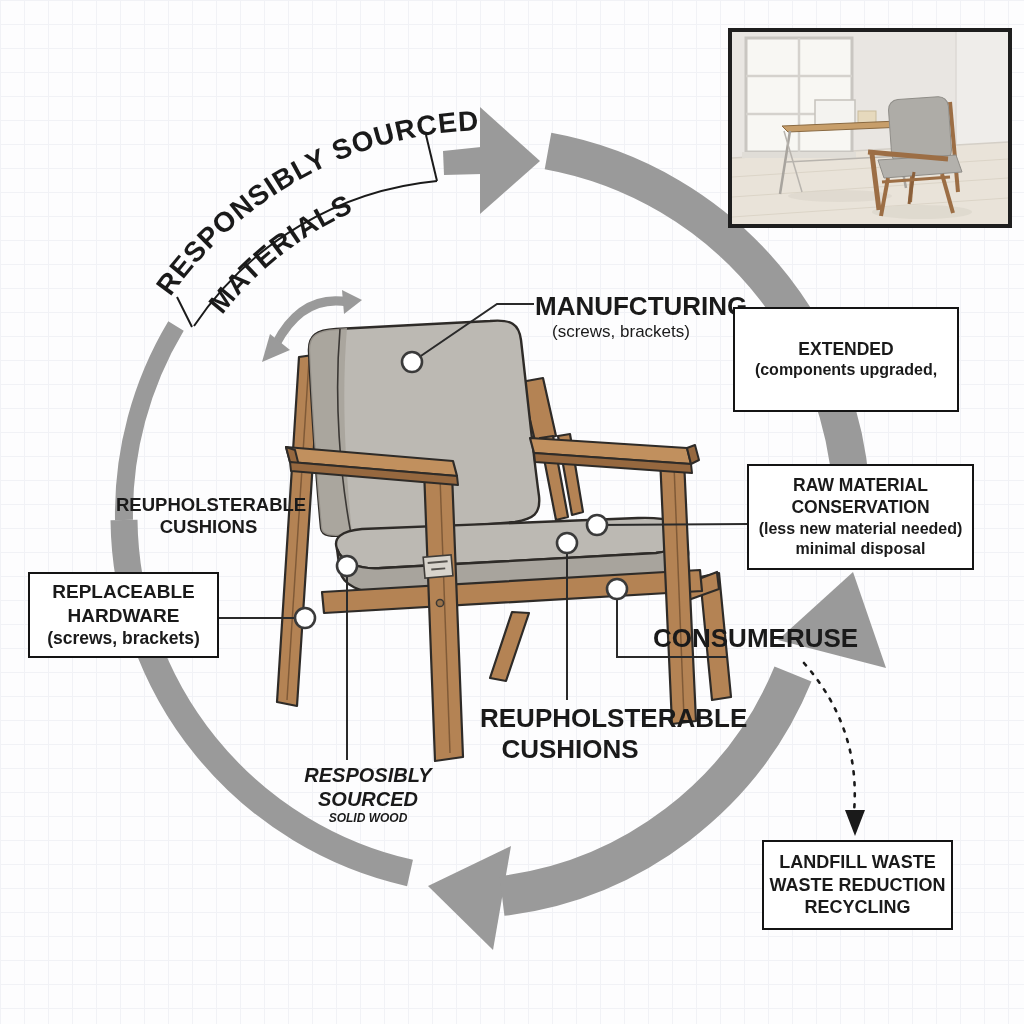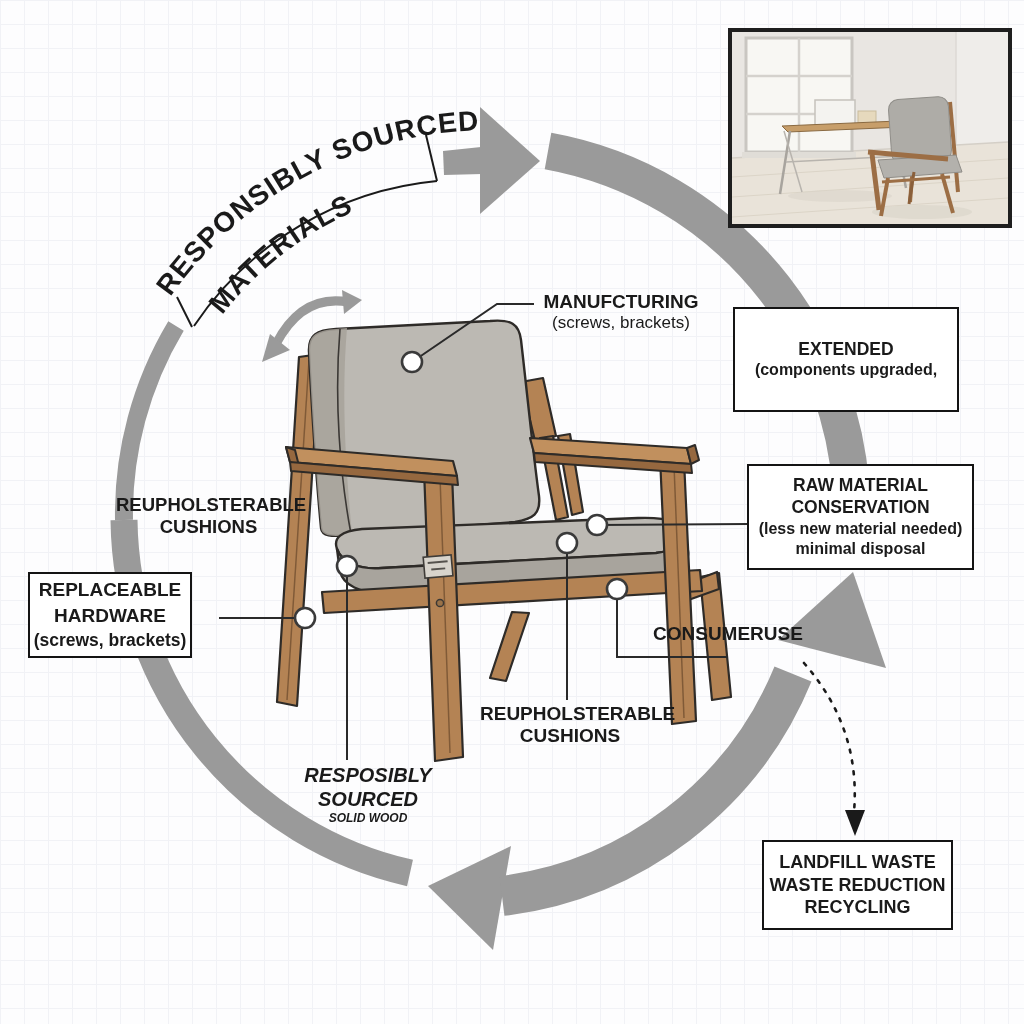--- a/index.html
+++ b/index.html
@@ -31,7 +31,7 @@
   .banner-text{font-family:"Liberation Sans", sans-serif;font-weight:bold;font-size:28px;
     letter-spacing:1px;fill:var(--text);}
   .label{position:absolute;text-align:center;line-height:1.18;}
-  .label .t{font-weight:bold;font-size:19px;}
+  .label .t{font-weight:bold;font-size:26px;}
   .label .s{font-weight:normal;font-size:17px;}
   .box{
     position:absolute; background:#ffffff; border:2.5px solid #141414;

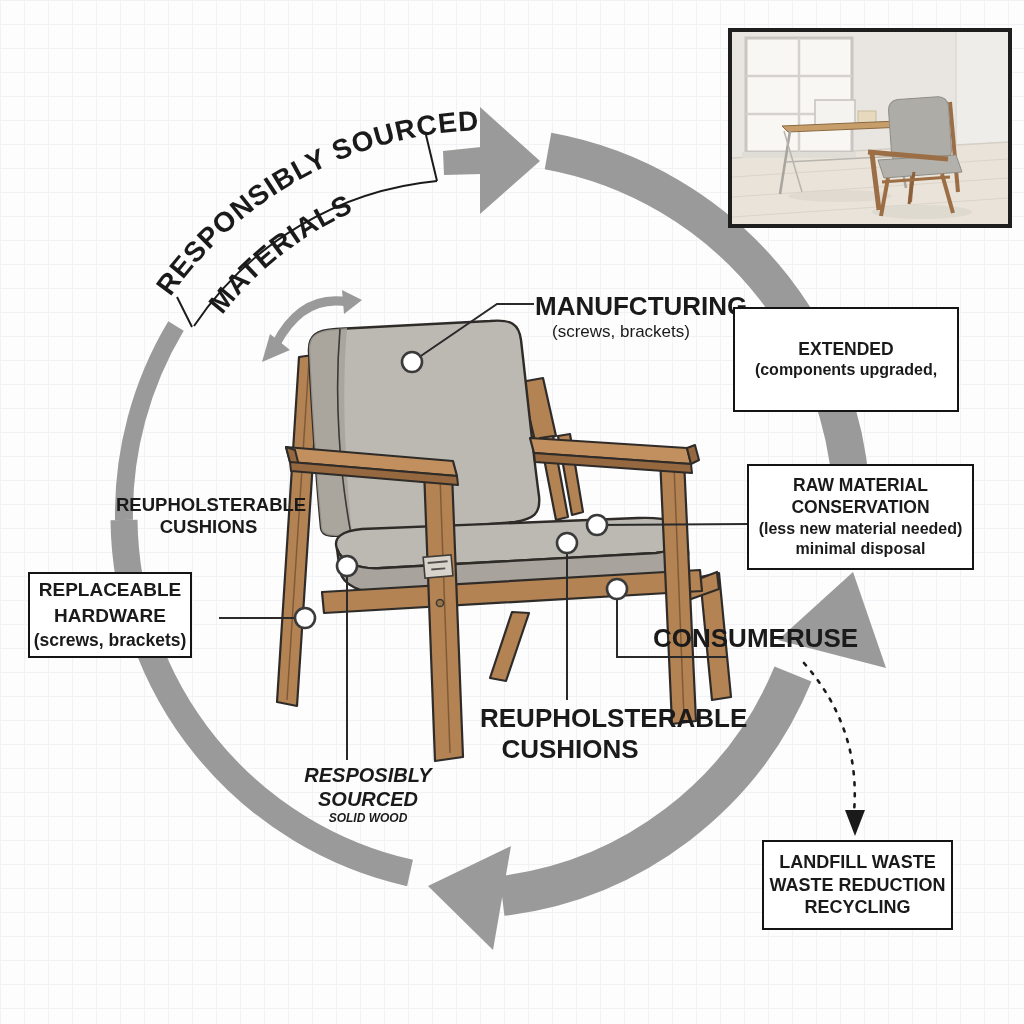--- a/index.html
+++ b/index.html
@@ -36,7 +36,7 @@
   .box{
     position:absolute; background:#ffffff; border:2.5px solid #141414;
     display:flex; flex-direction:column; justify-content:center;
-    text-align:center; line-height:1.25; box-sizing:border-box; padding:4px 2px;
+    text-align:center; line-height:1.25; box-sizing:border-box; padding:20px 2px;
   }
   .box .t{font-weight:bold;font-size:17.5px;}
   .box .s{font-weight:bold;font-size:16px;}

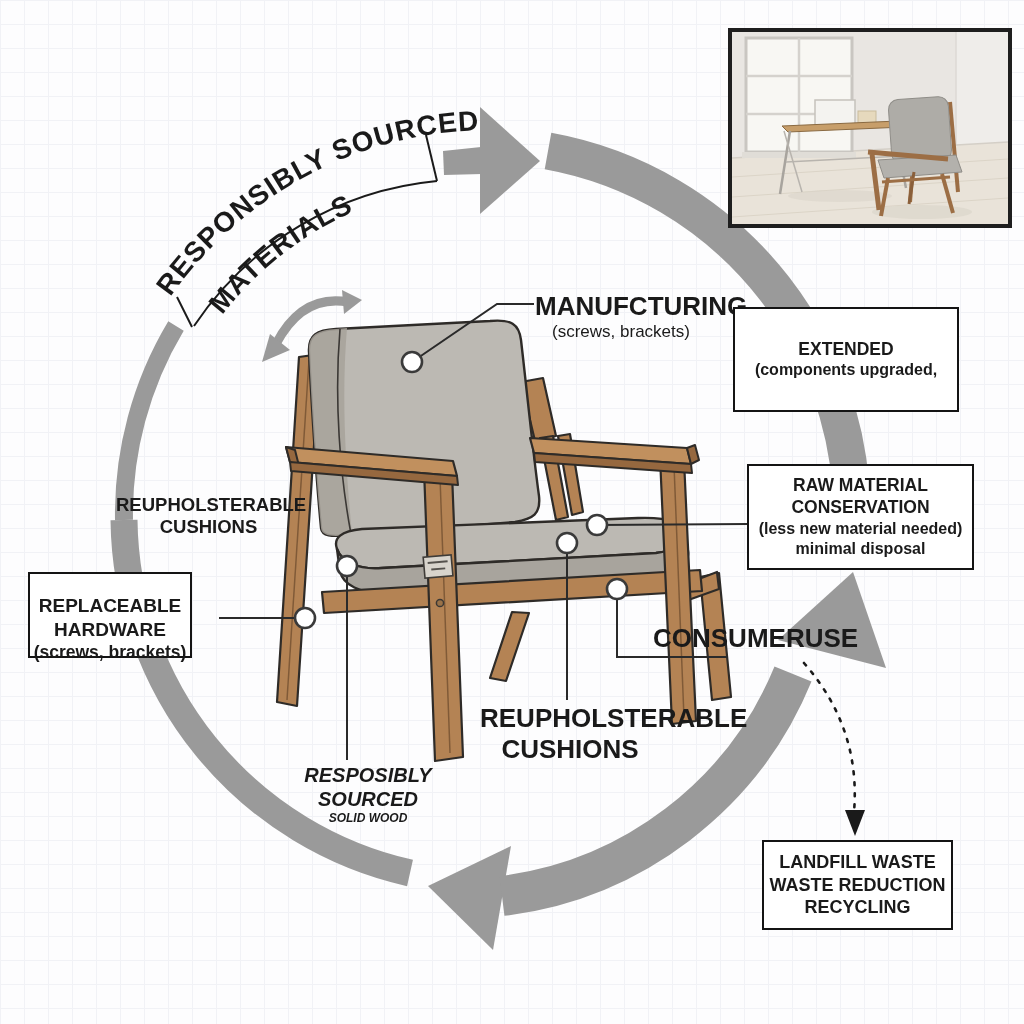--- a/index.html
+++ b/index.html
@@ -231,7 +231,7 @@
     <div class="t" style="font-size:12px">SOLID WOOD</div>
   </div>
 
-  <div class="box" style="left:28px;top:572px;width:164px;height:86px;justify-content:space-between;">
+  <div class="box" style="left:28px;top:572px;width:191px;height:86px;">
     <div class="t" style="font-size:19px">REPLACEABLE</div>
     <div class="t" style="font-size:19px">HARDWARE</div>
     <div class="s" style="font-size:17.5px">(screws, brackets)</div>

